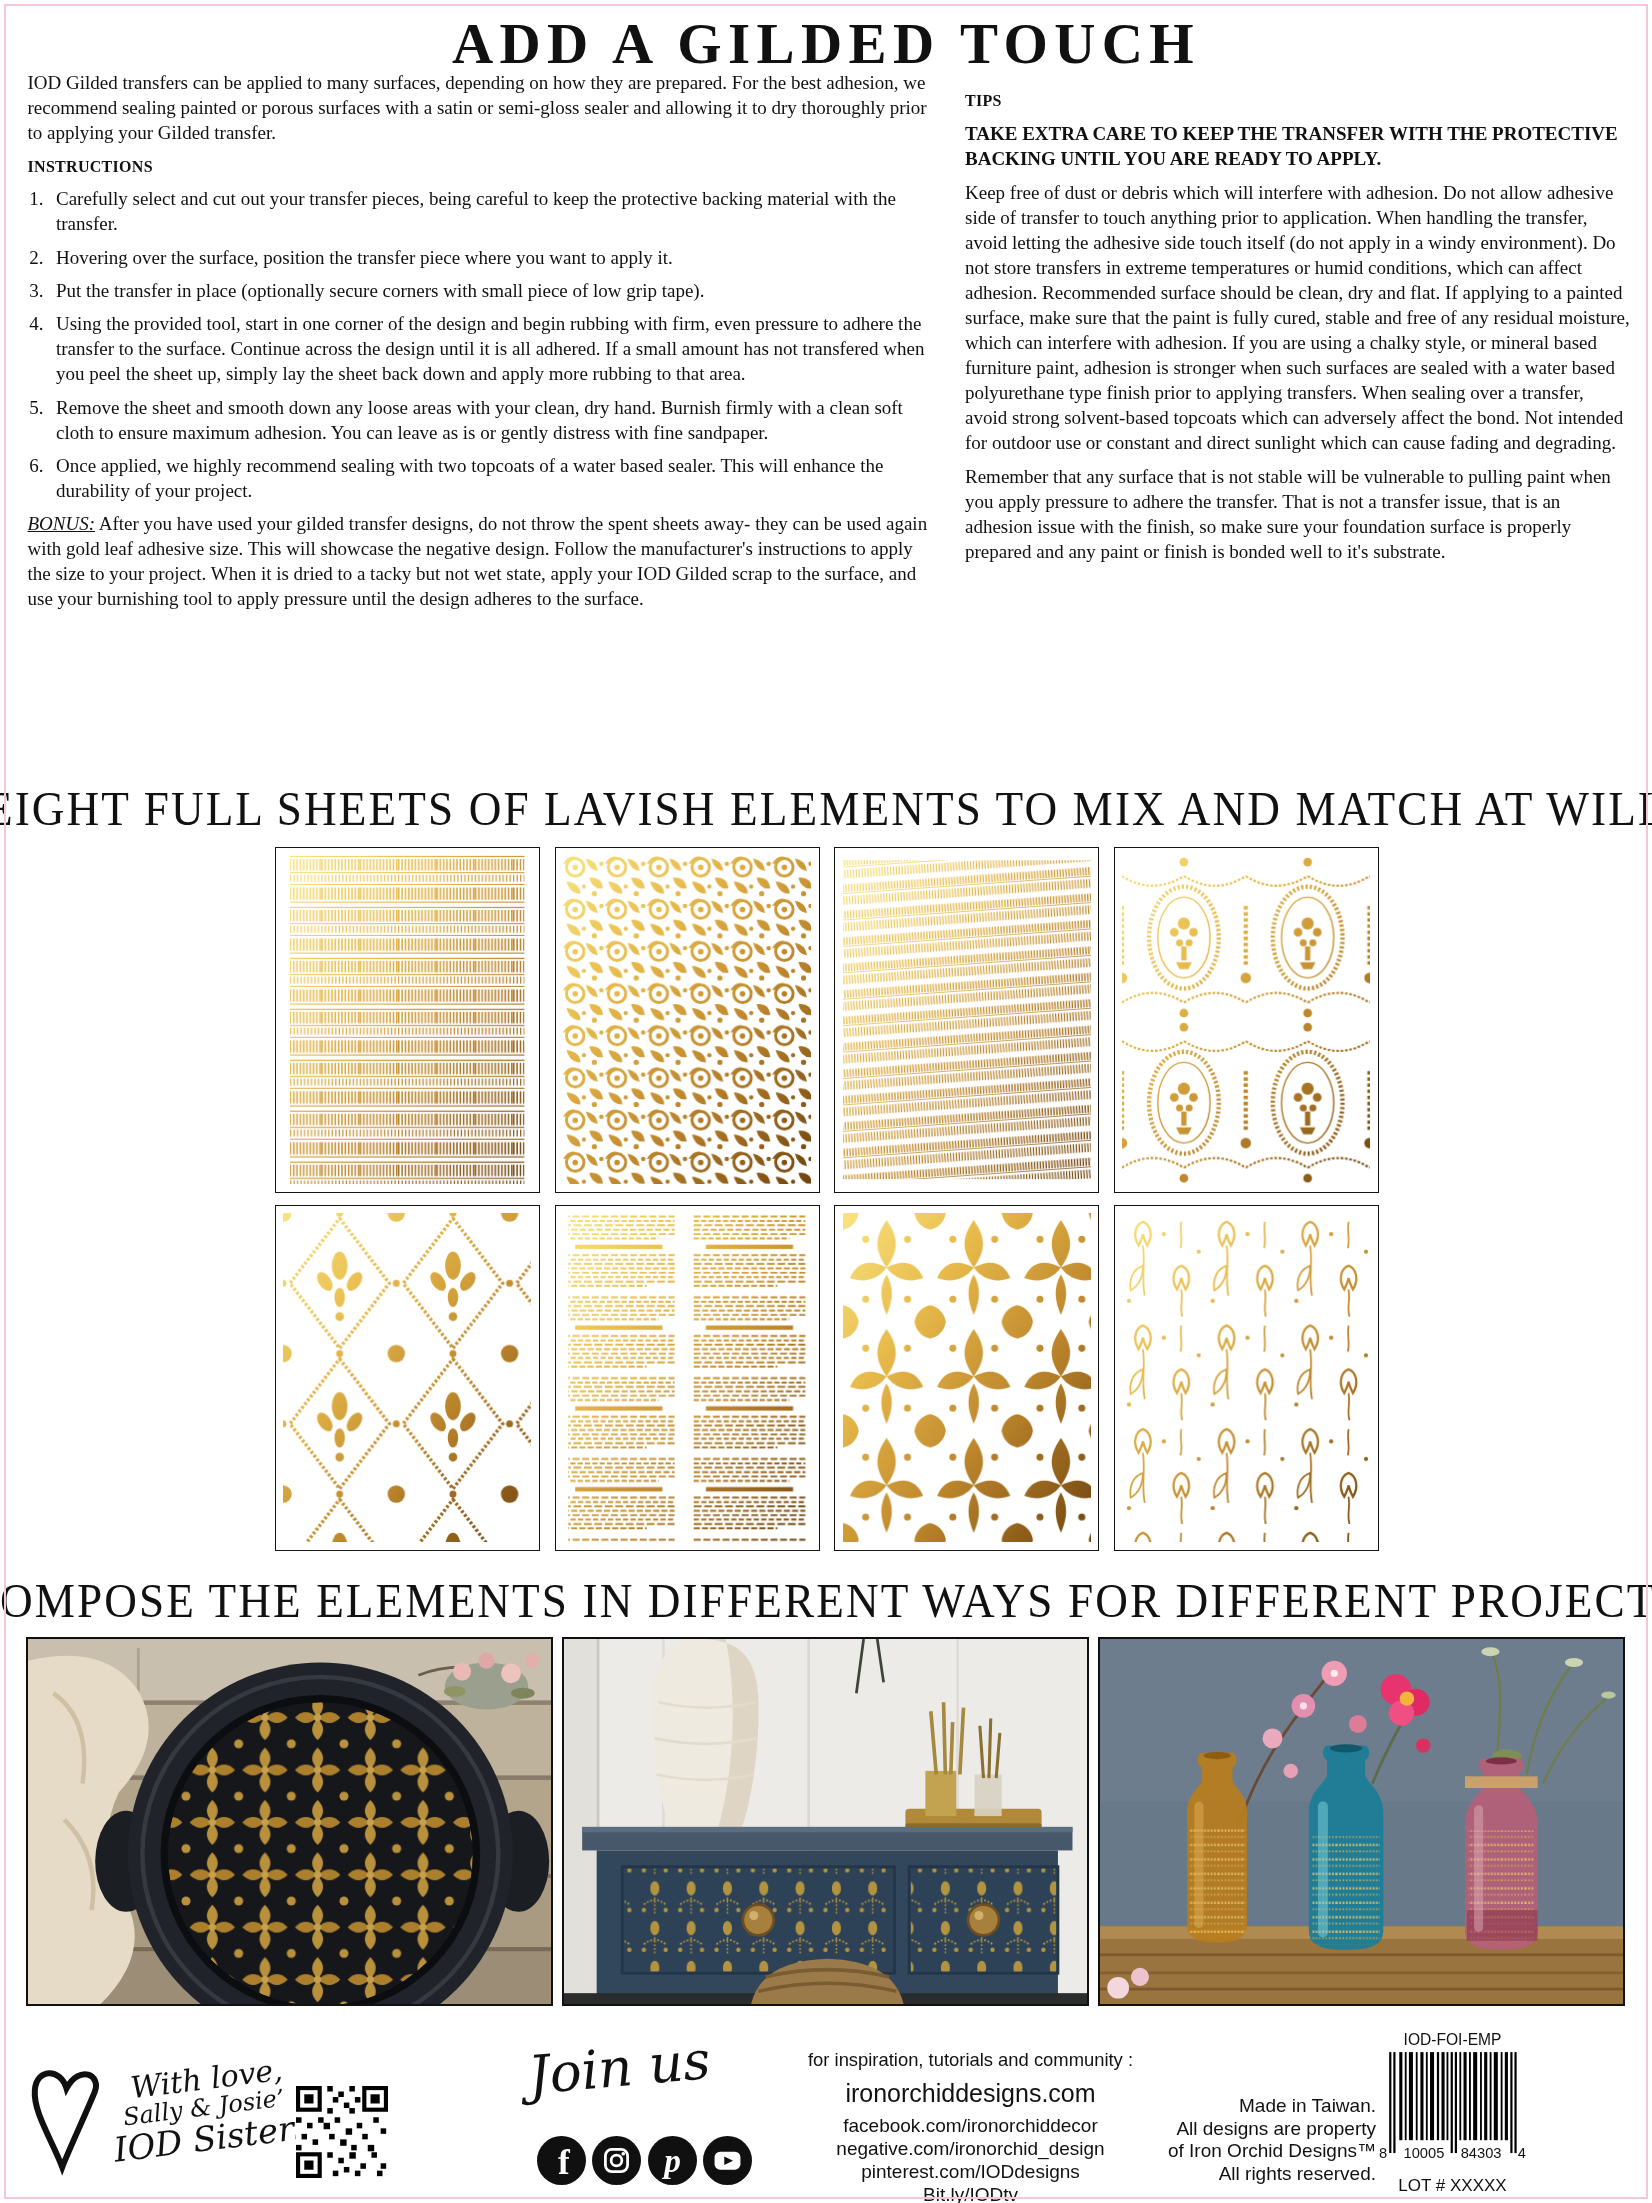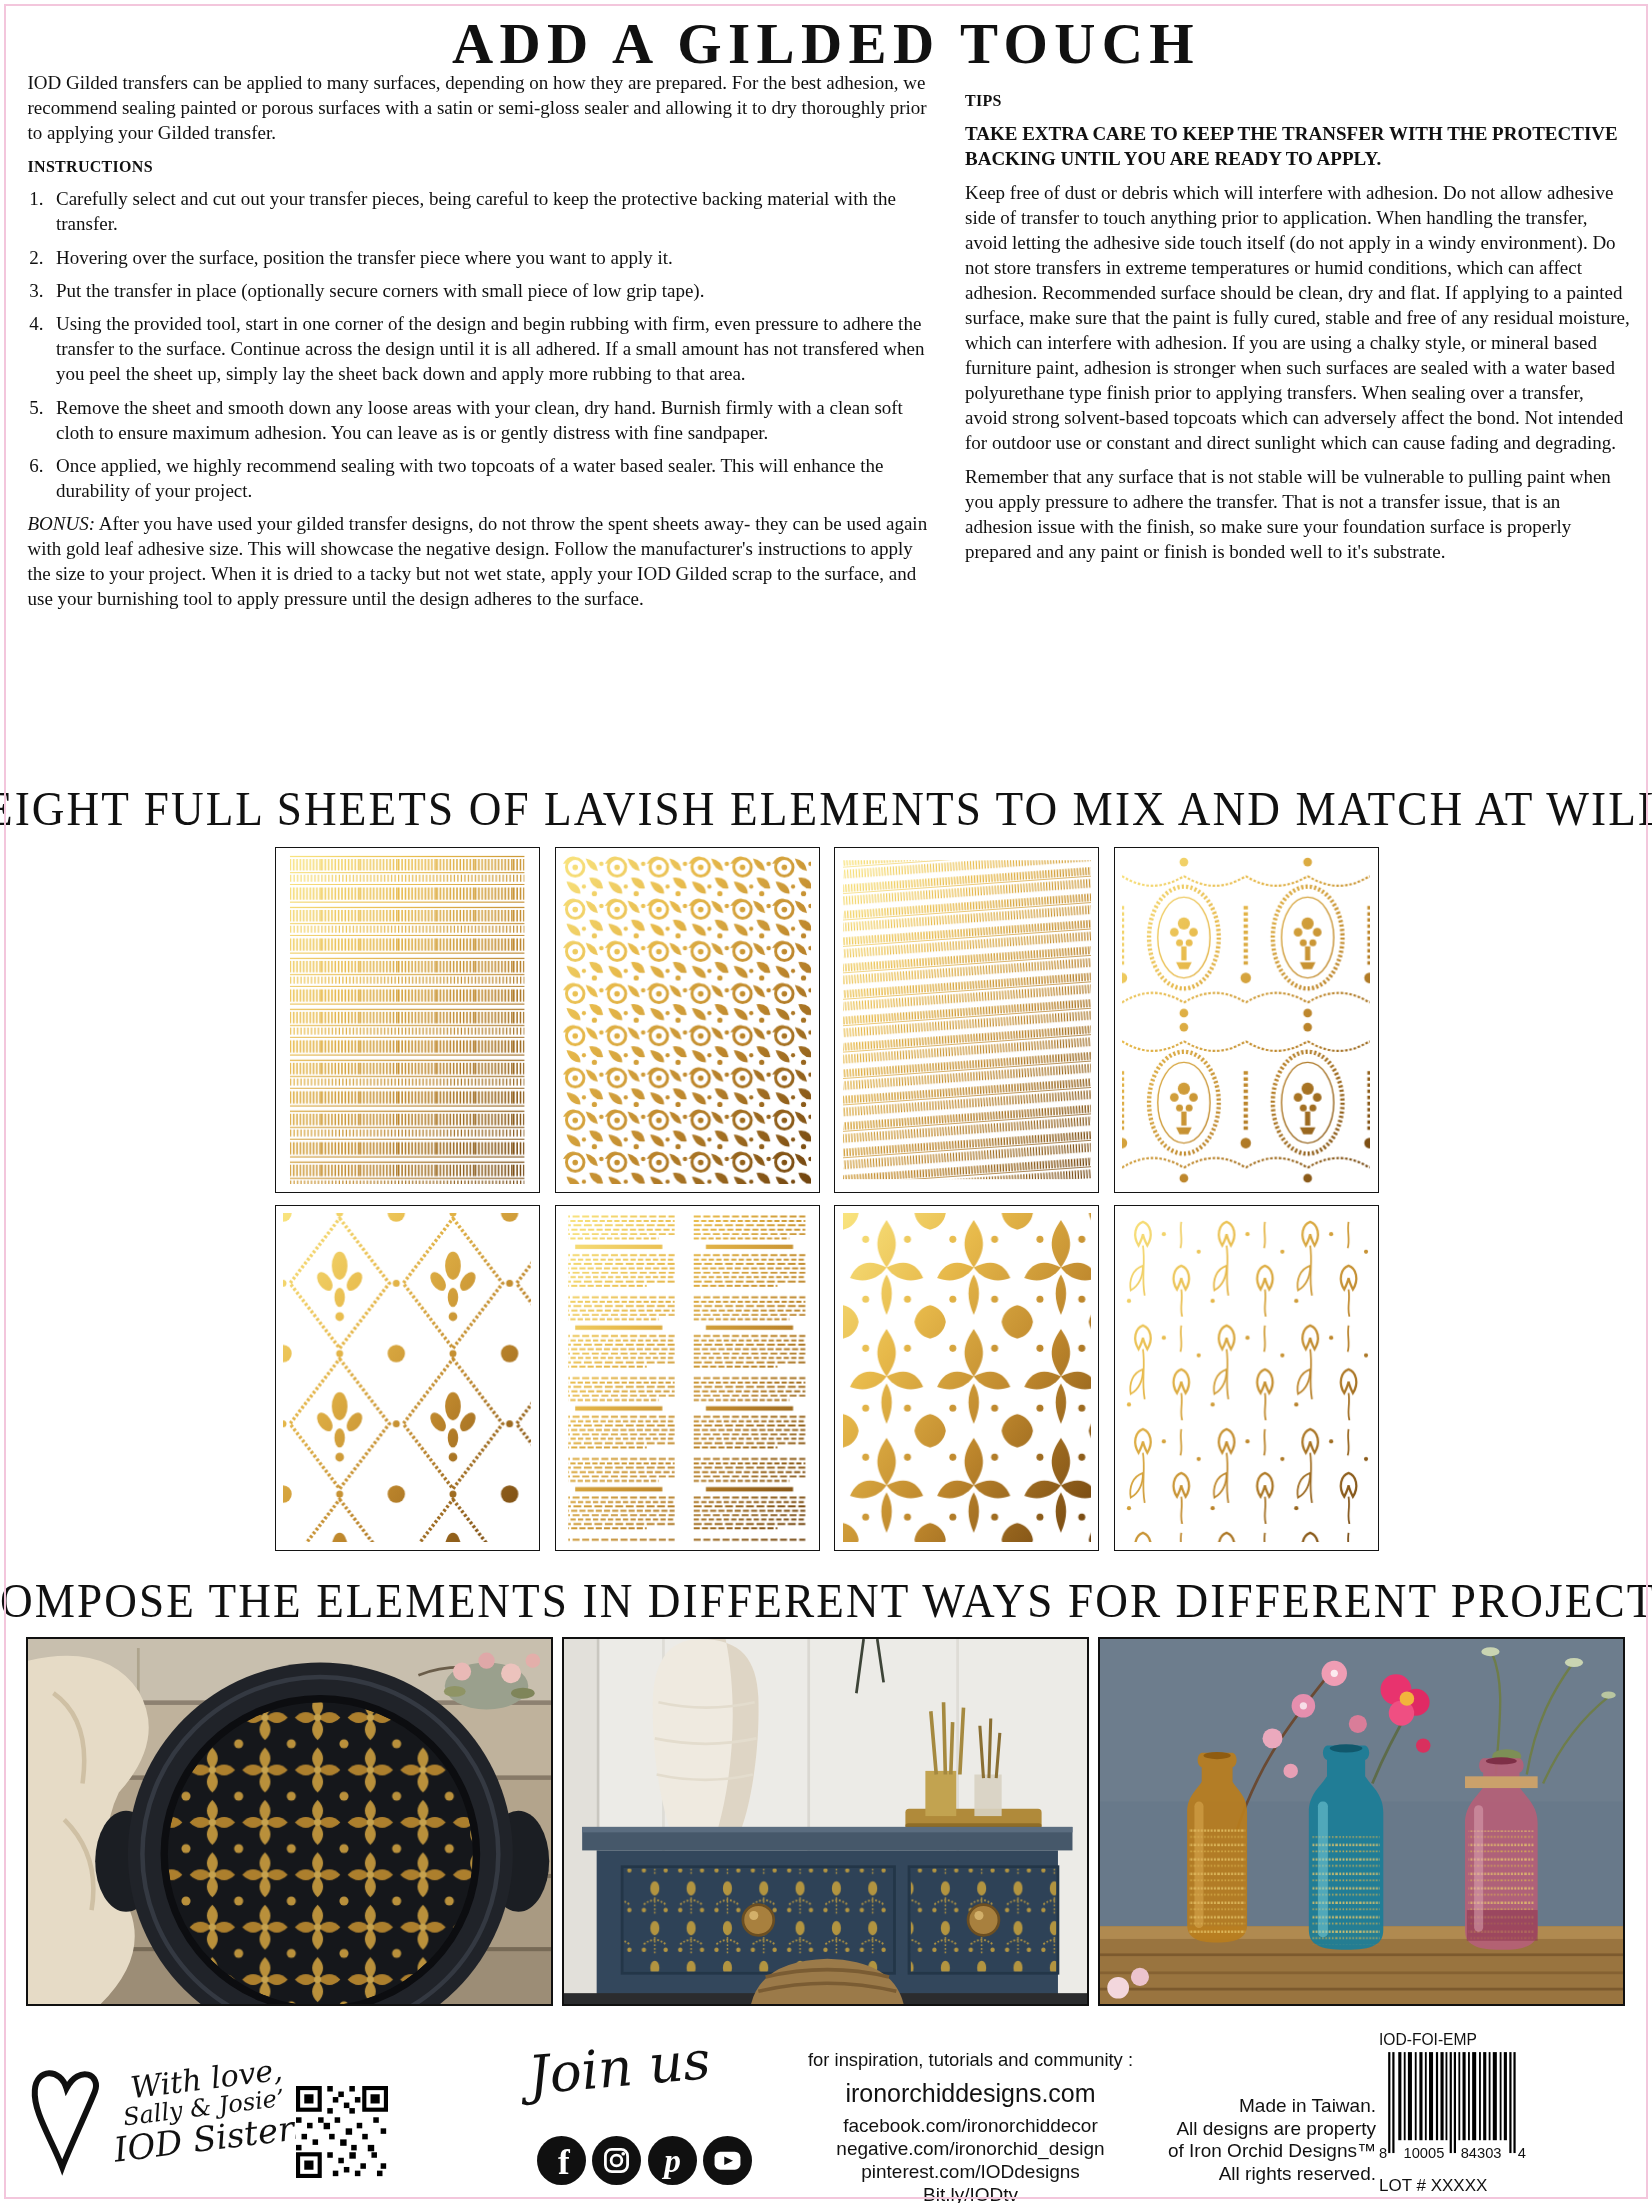--- a/index.html
+++ b/index.html
@@ -17,7 +17,7 @@
   .warning{font-weight:bold;margin:0 0 11px 0;}
   .item{position:relative;padding-left:28.5px;margin-bottom:8.3px;}
   .item .num{position:absolute;left:1.8px;top:0;}
-  .bonus .lbl{font-style:italic;}
+  .bonus .lbl{font-style:italic;text-decoration:underline;}
 
   .sechead{position:absolute;left:0;width:100%;text-align:center;white-space:nowrap;z-index:5;}
   .sechead>span{display:inline-block;font-size:39px;letter-spacing:1.8px;transform:scale(1.16,1.24);transform-origin:center;}

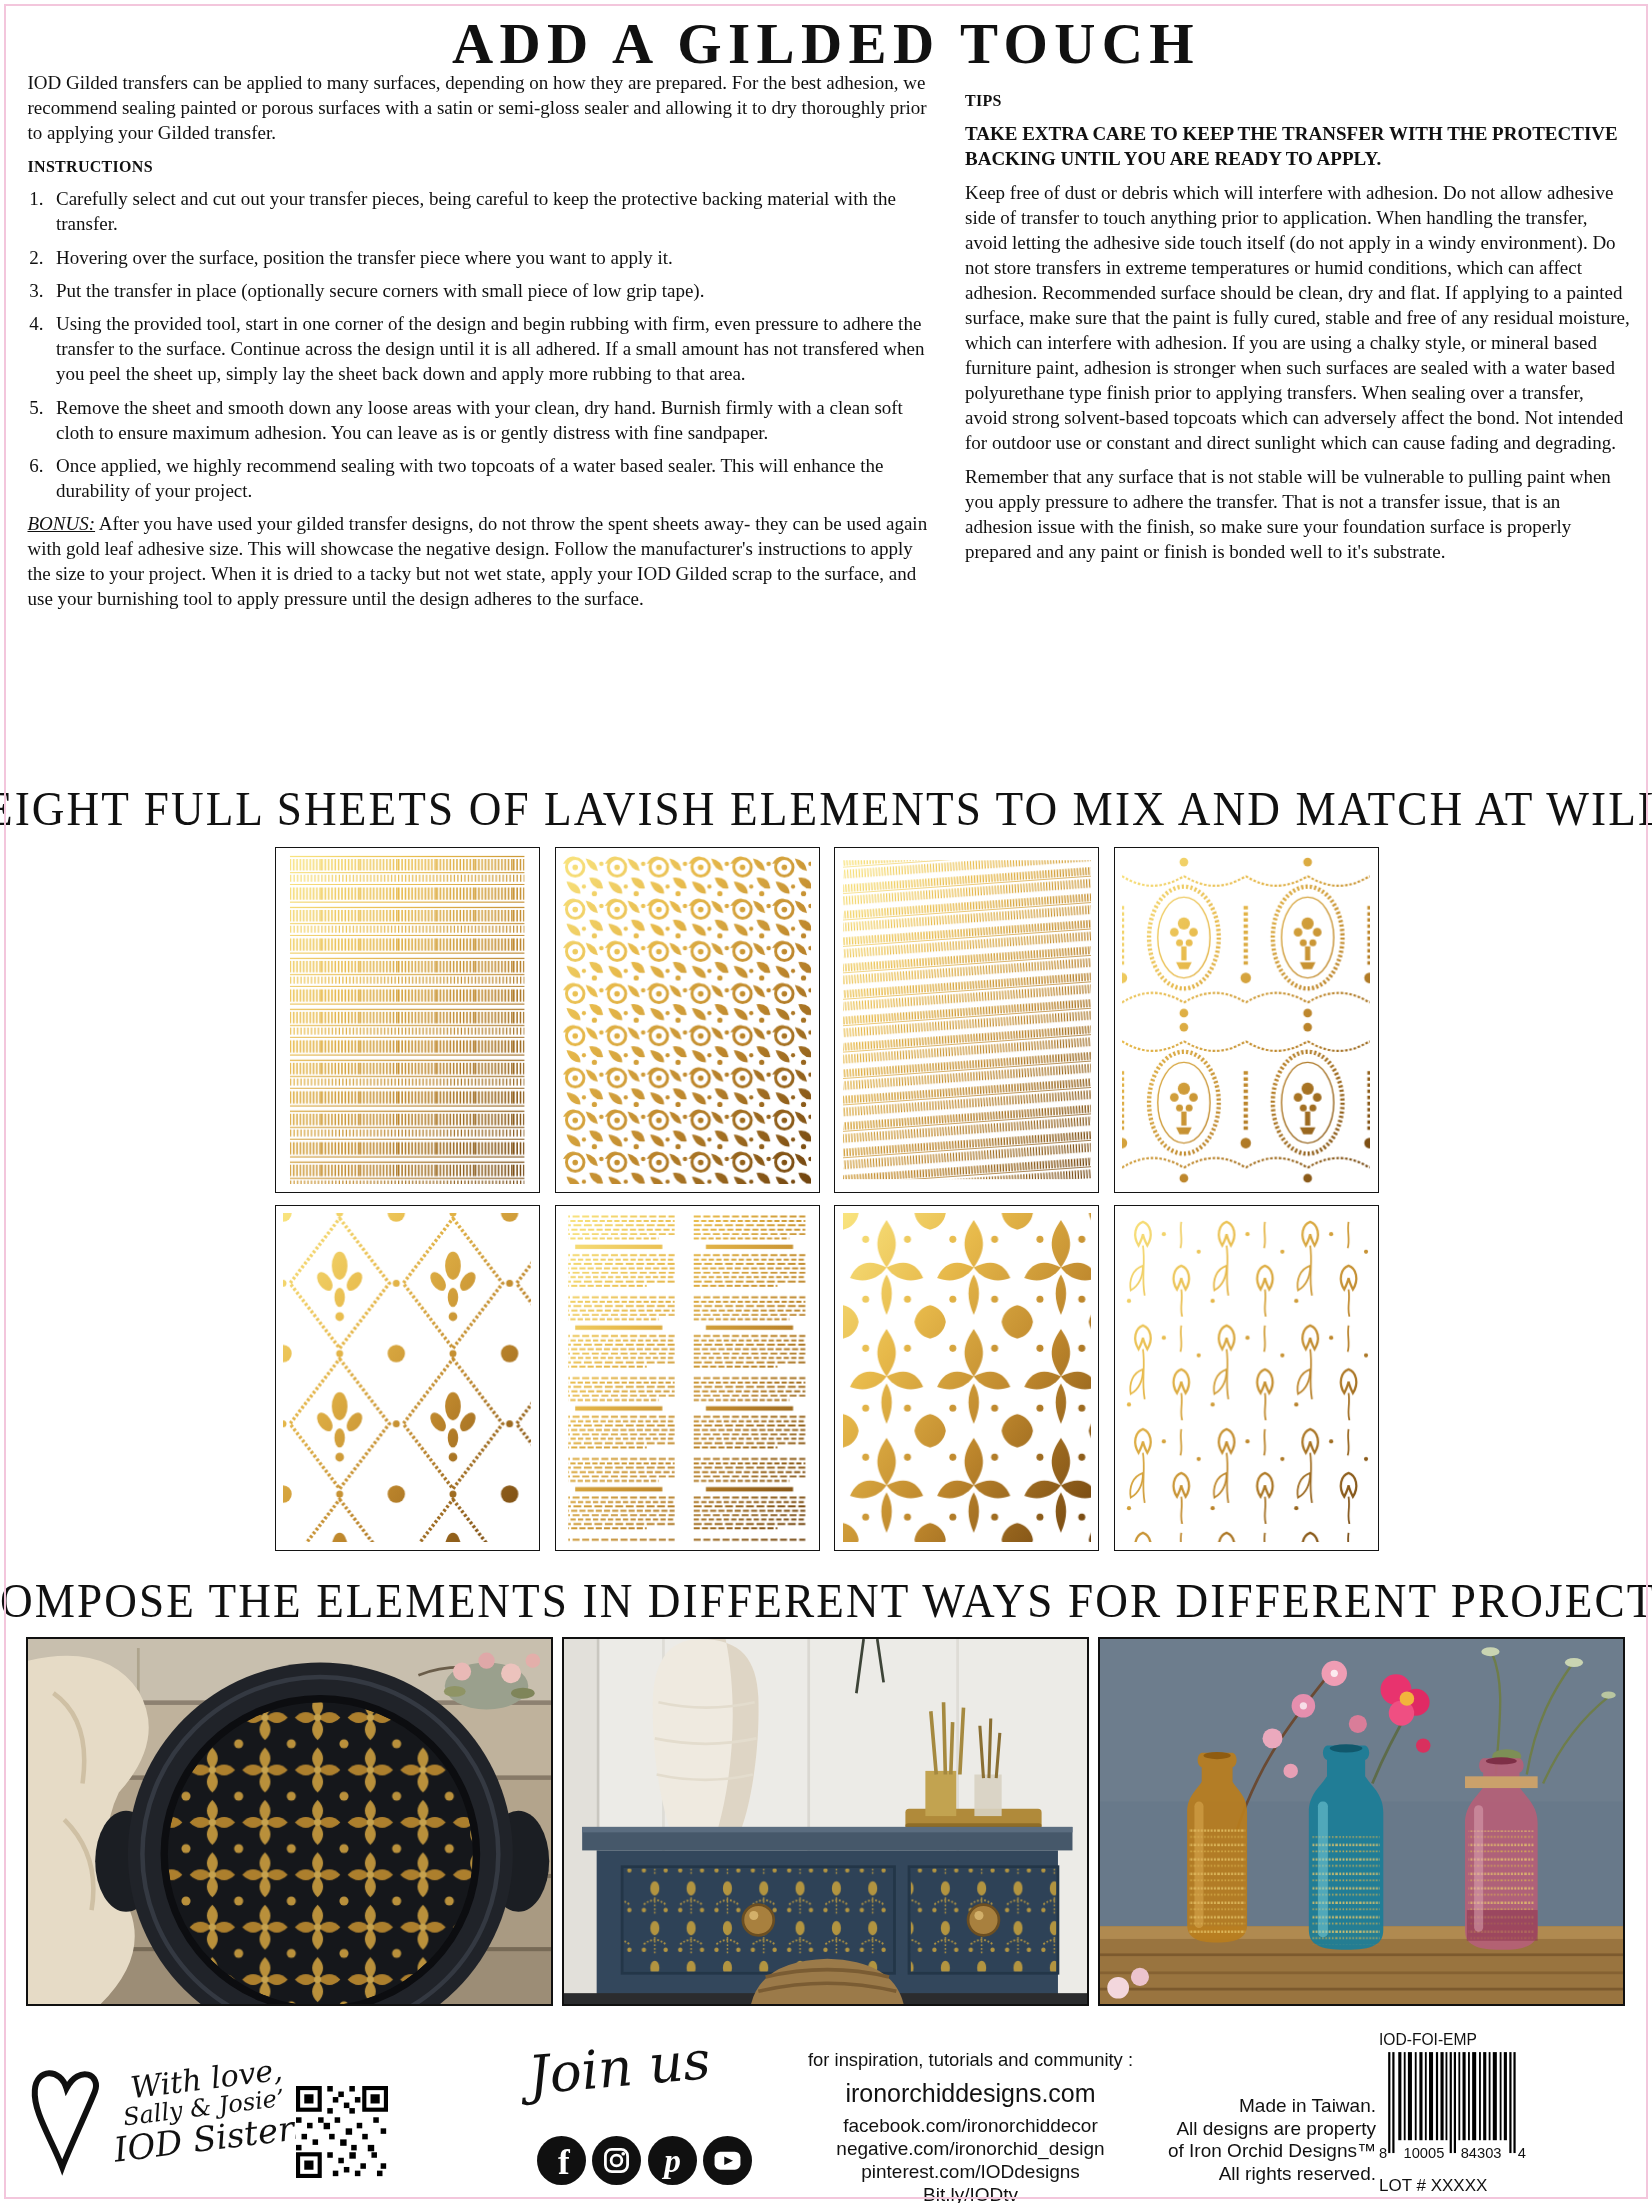--- a/index.html
+++ b/index.html
@@ -50,7 +50,7 @@
   .c-line{font-size:19px;line-height:23px;}
   .legal{position:absolute;left:1163px;top:75px;width:213px;text-align:right;
          font-family:"Liberation Sans",sans-serif;font-size:19px;line-height:22.5px;}
-  .barcode{position:absolute;left:1379px;top:11px;width:147px;text-align:left;
+  .barcode{position:absolute;left:1379px;top:11px;width:147px;text-align:center;
            font-family:"Liberation Sans",sans-serif;}
   .sku{font-size:15.6px;margin-bottom:2.8px;}
   .digits{display:flex;justify-content:space-between;font-size:14.7px;margin-top:-13px;}

